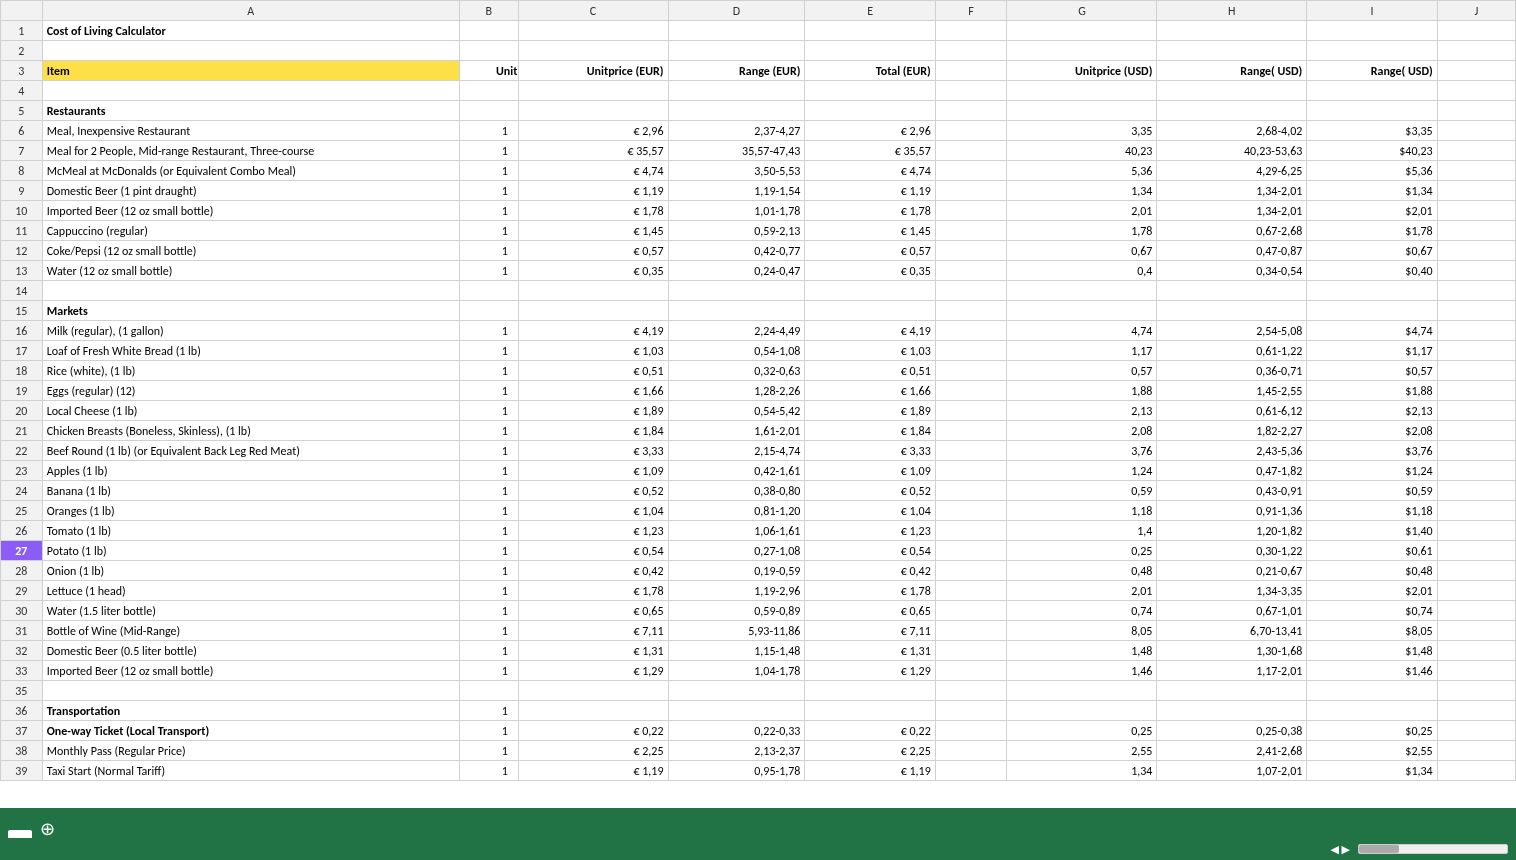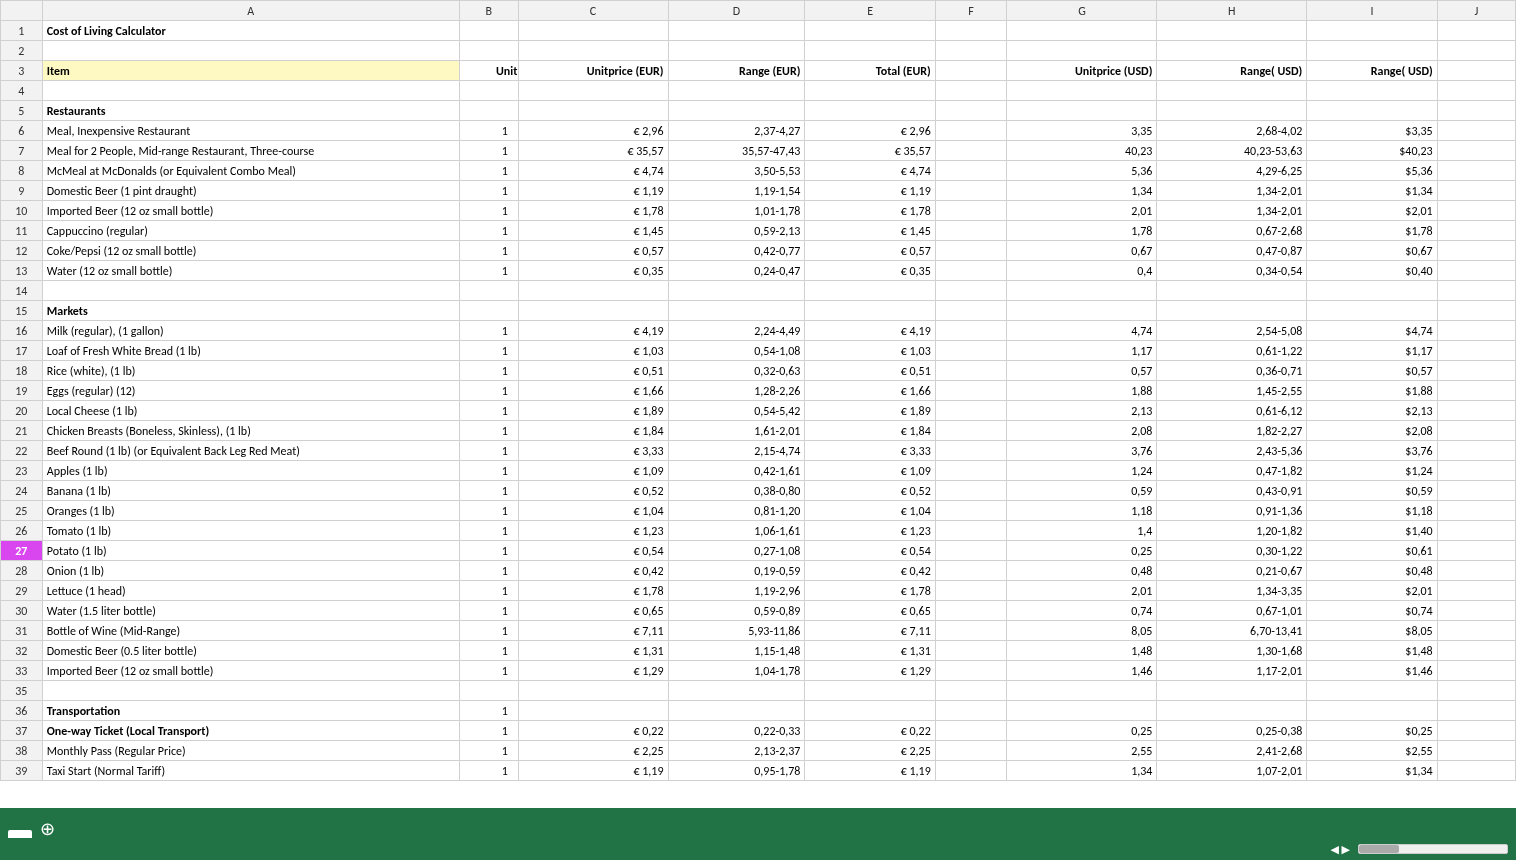--- a/index.html
+++ b/index.html
@@ -57,7 +57,7 @@
     .cell-bold { font-weight: bold; }
     .cell-right { text-align: right; }
     .cell-center { text-align: center; padding-left: 36px; }
-    .cell-header { font-weight: bold; background: #fef9c3; }
+    .cell-header { font-weight: bold; background: #fde047; }
 
     
     .col-rn { width: 32px; }

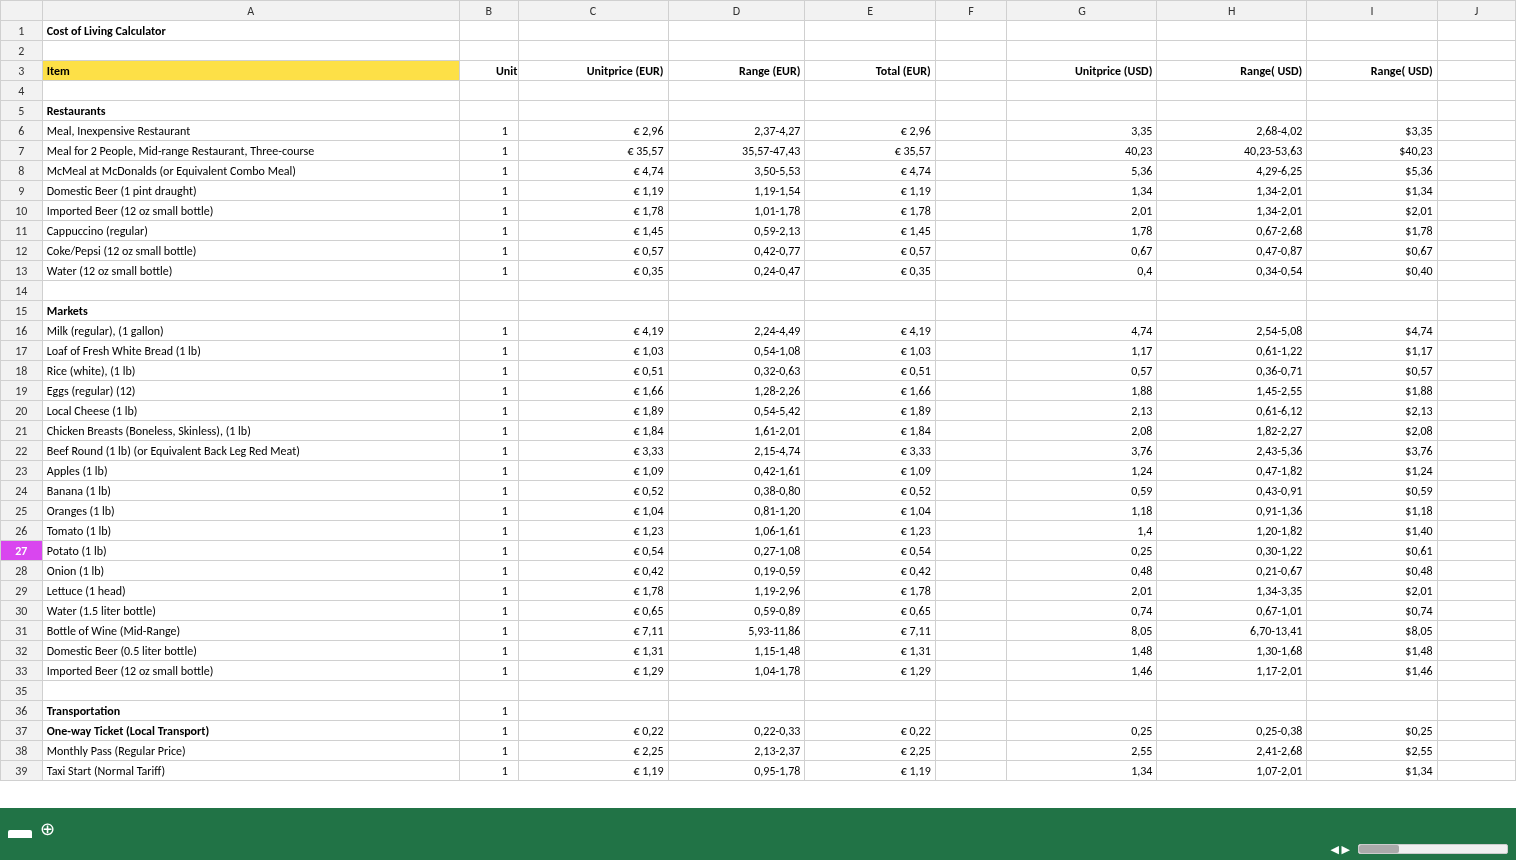--- a/index.html
+++ b/index.html
@@ -136,7 +136,7 @@
     }
 
     
-    tr.row-27 .row-num { background: #d946ef; color: white; font-weight: bold; text-align: center; }
+    tr.row-27 .row-num { background: #8b5cf6; color: white; font-weight: bold; text-align: center; }
   </style>
 </head>
 <body>

